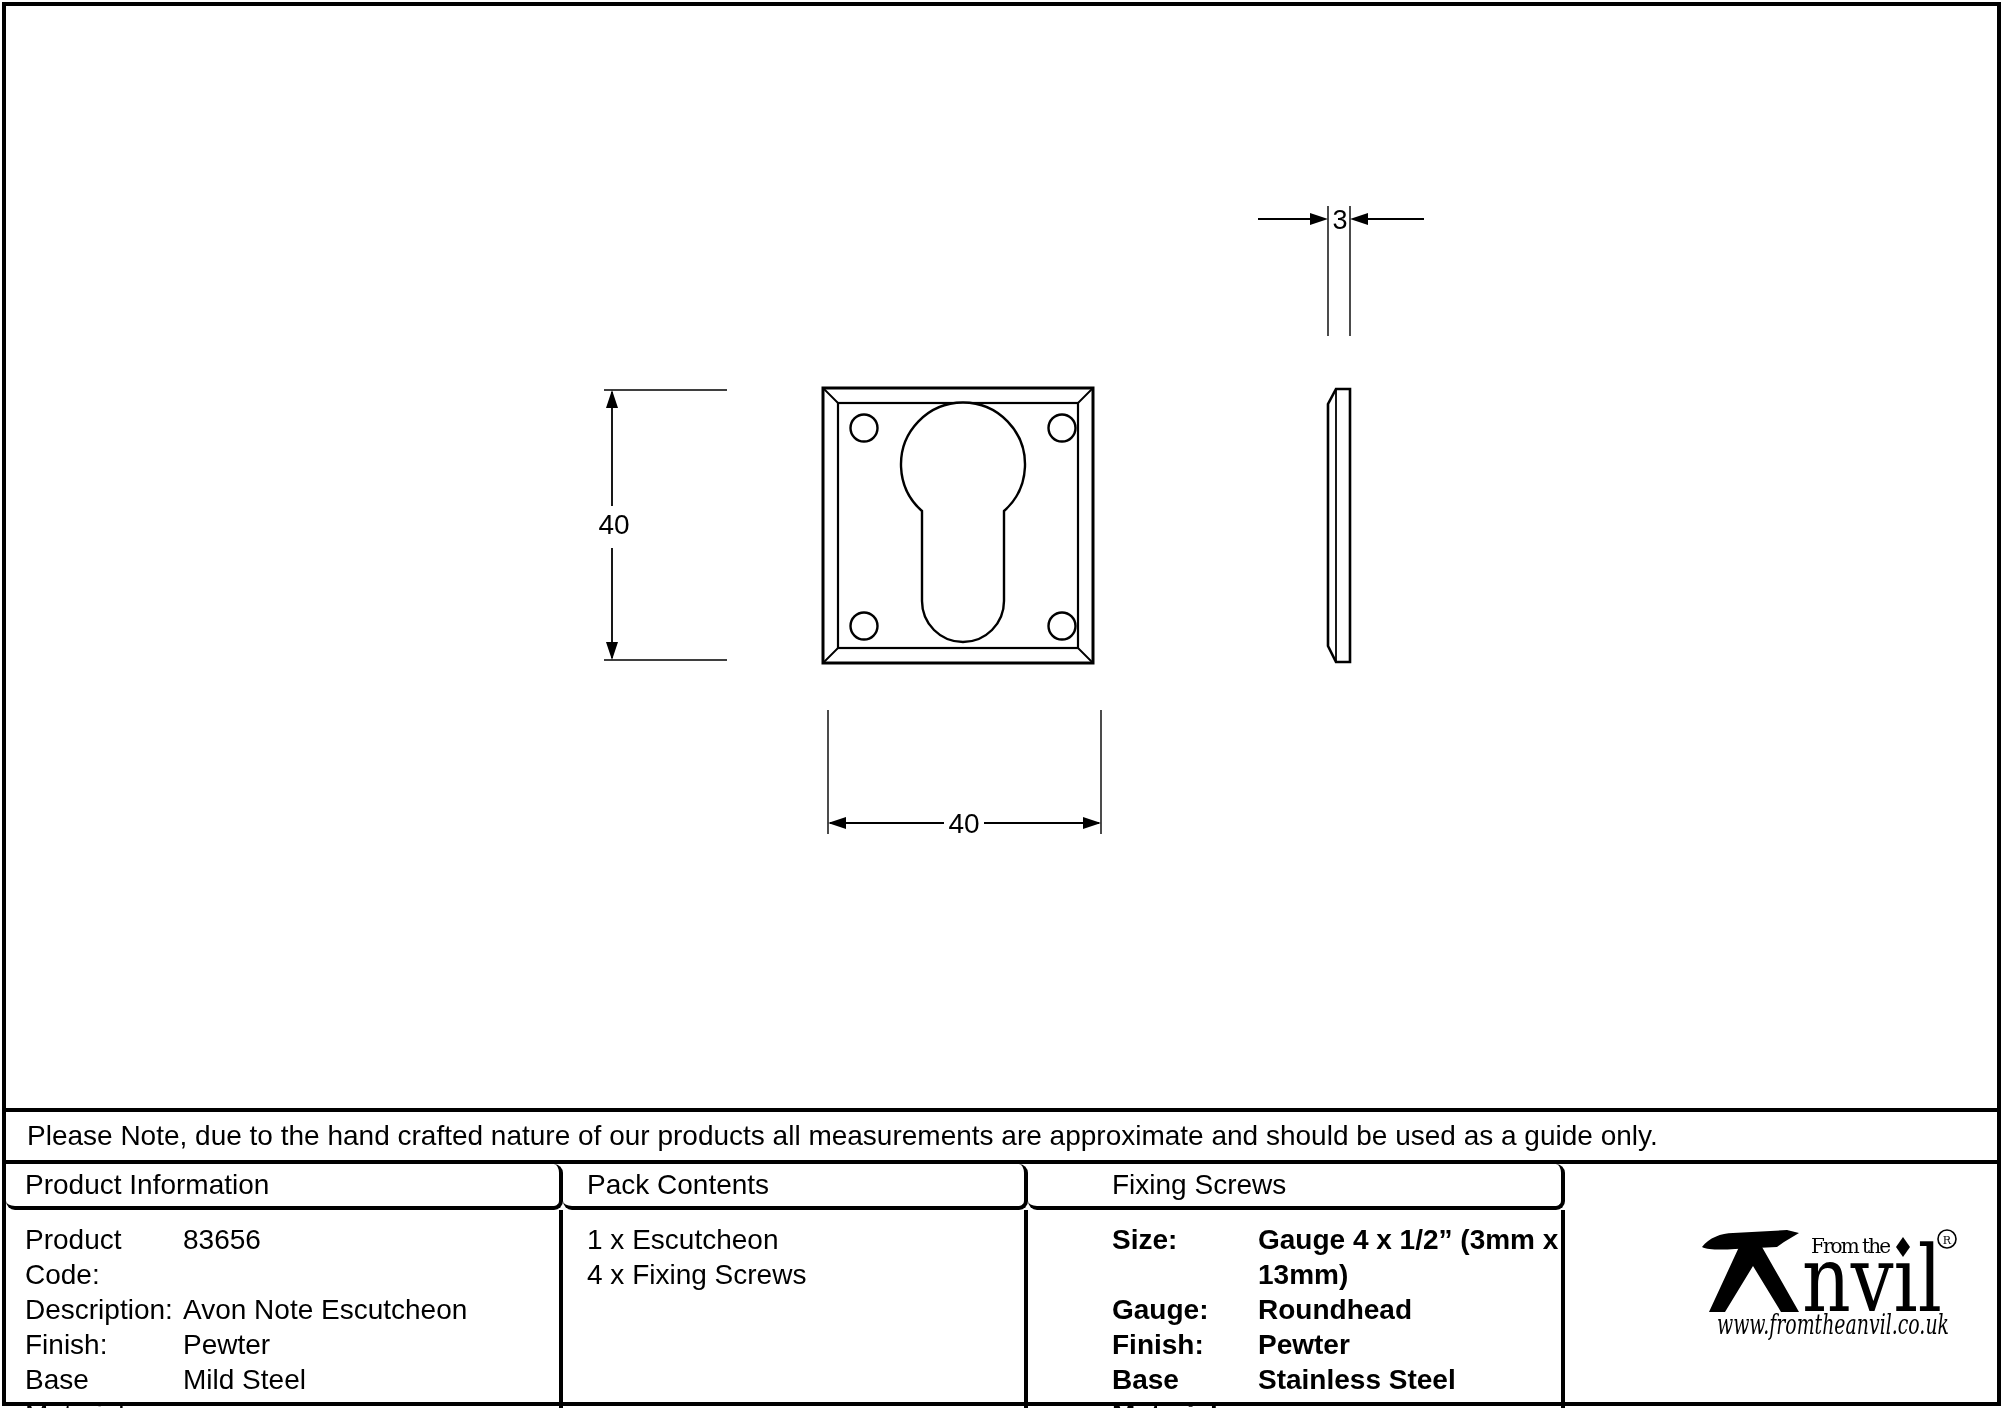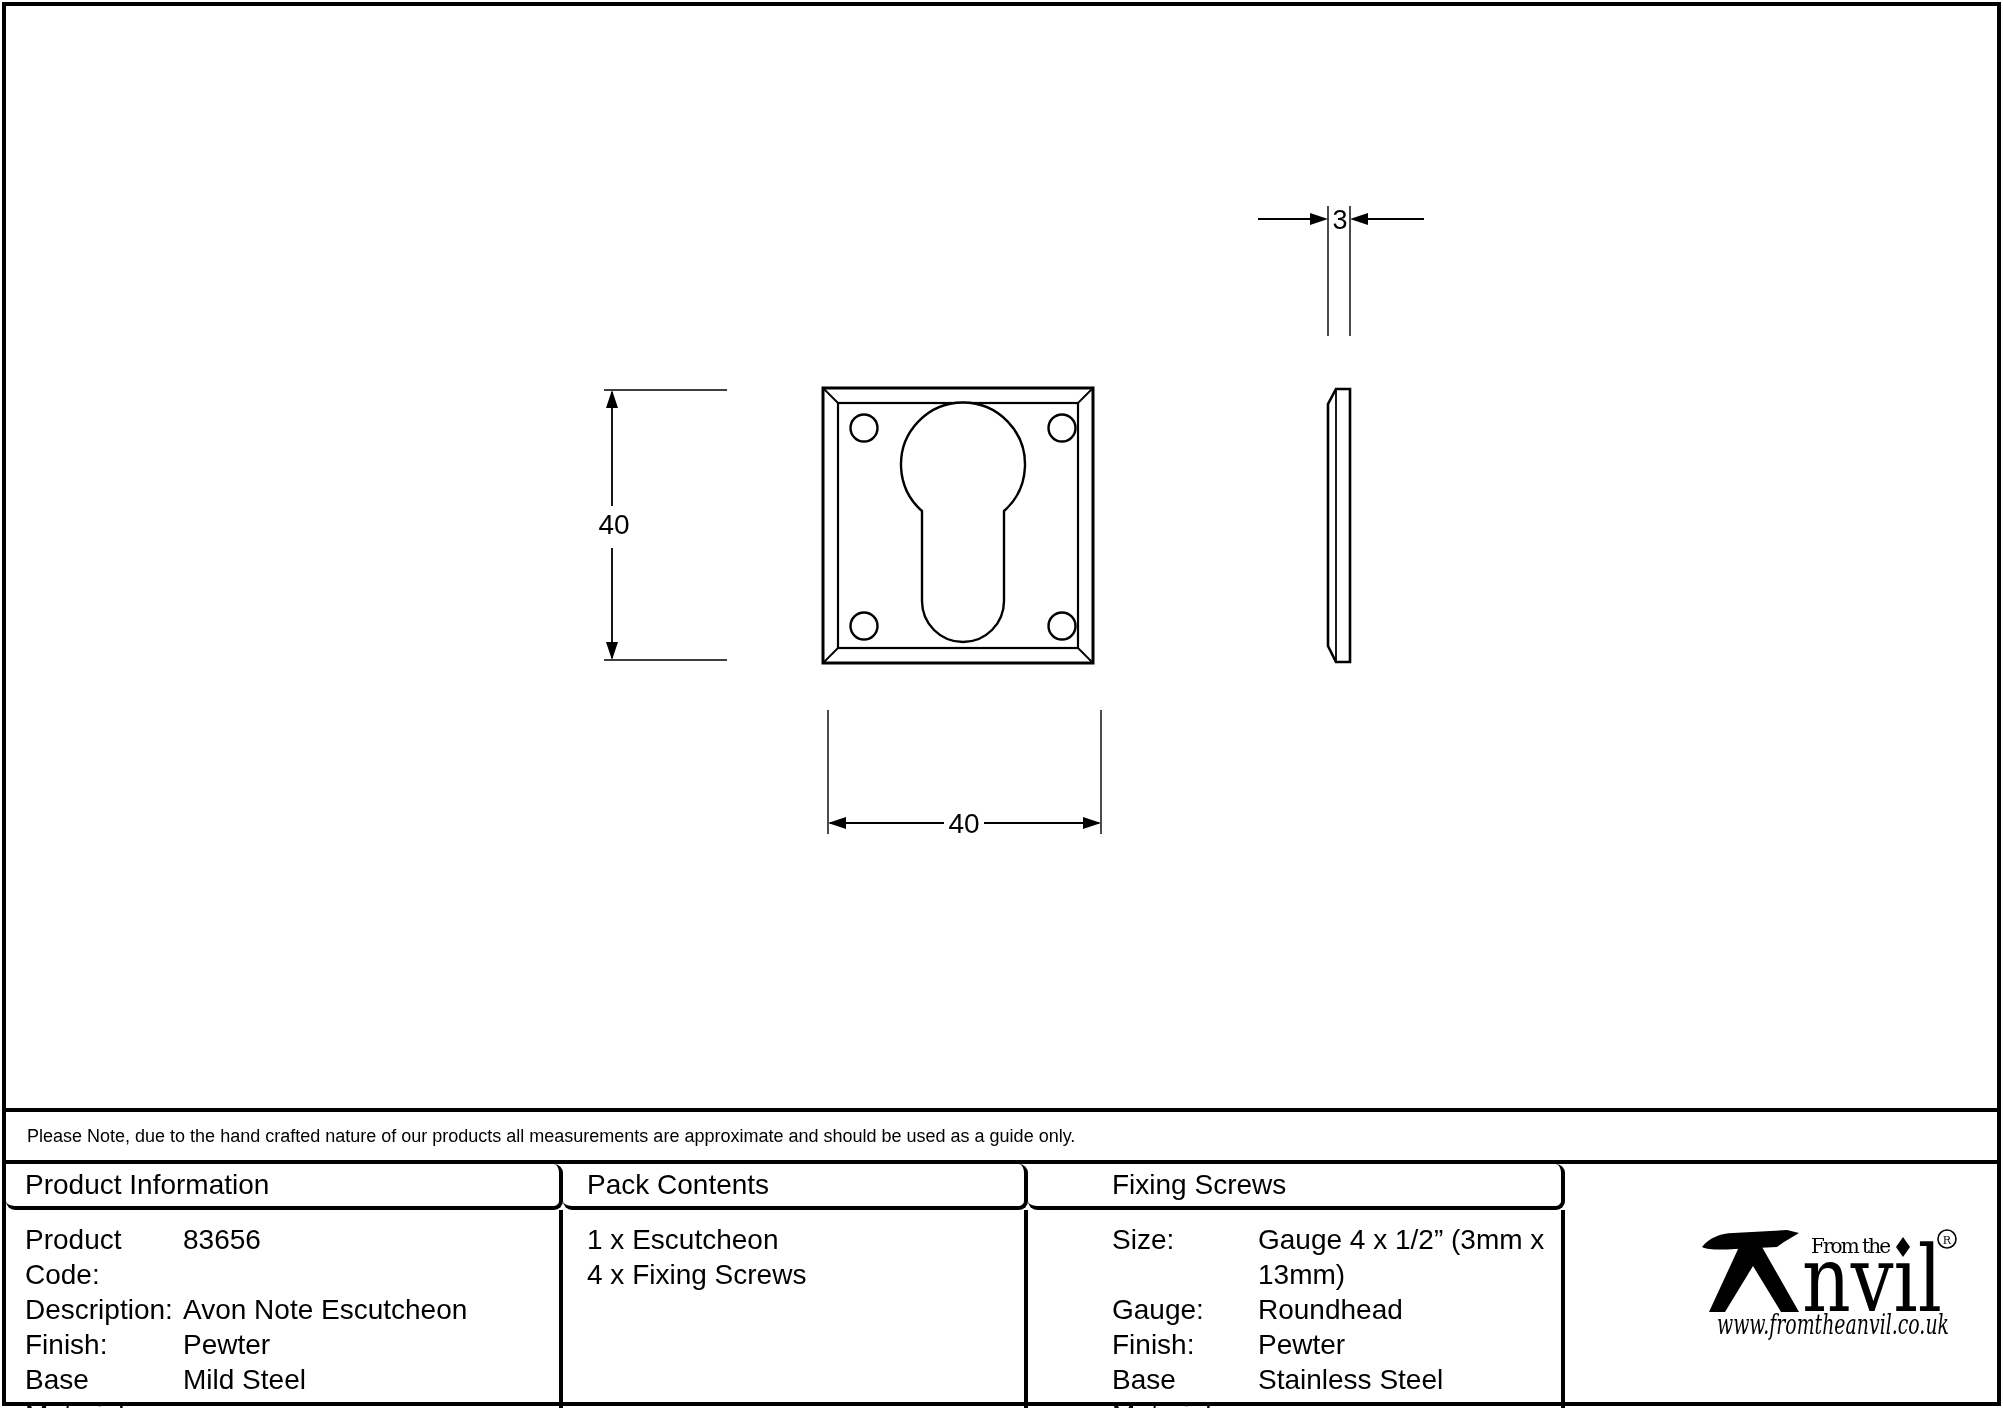--- a/index.html
+++ b/index.html
@@ -19,7 +19,7 @@
     border-top:4px solid #000; border-bottom:4px solid #000;
     box-sizing:border-box;
     display:flex; align-items:center;
-    padding-left:21px; font-size:18px;
+    padding-left:21px; font-size:28px;
   }
 
   .spec-table {

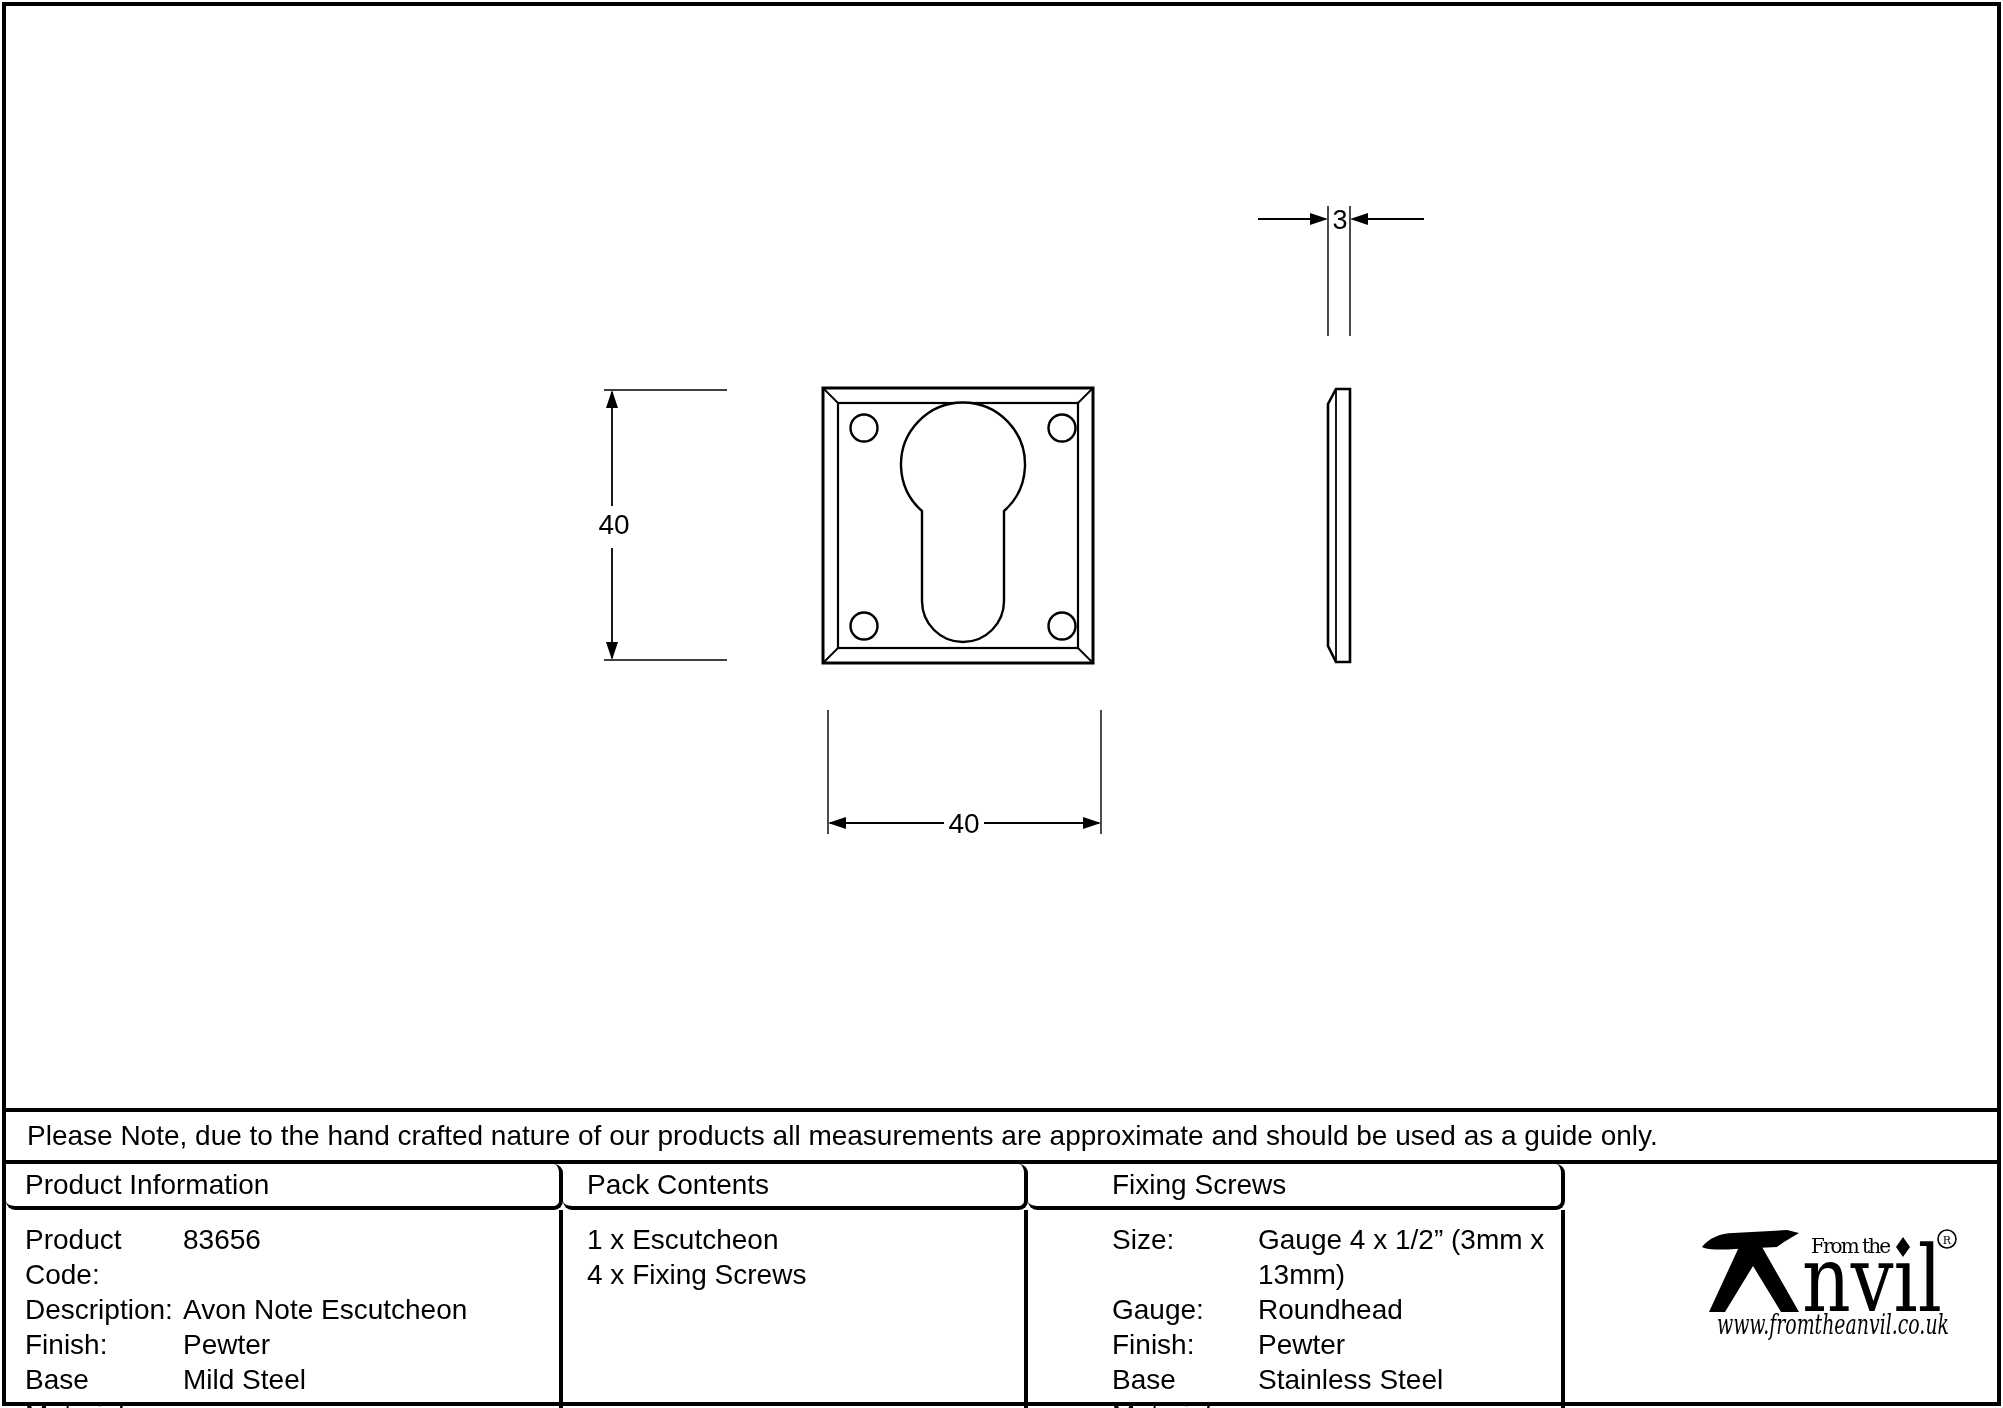--- a/index.html
+++ b/index.html
@@ -41,7 +41,7 @@
   .c2 { padding-left:24px; }
   .c3 { padding-left:84px; }
   .col1-rows .row { grid-template-columns:158px auto; }
-  .col3-rows .row { grid-template-columns:146px auto; }
+  .col3-rows .row { grid-template-columns:146px auto;font-weight:bold; }
   .items div { line-height:35px; }
 
   .logo-cell { grid-column:4; grid-row:1 / 3; position:relative; }

